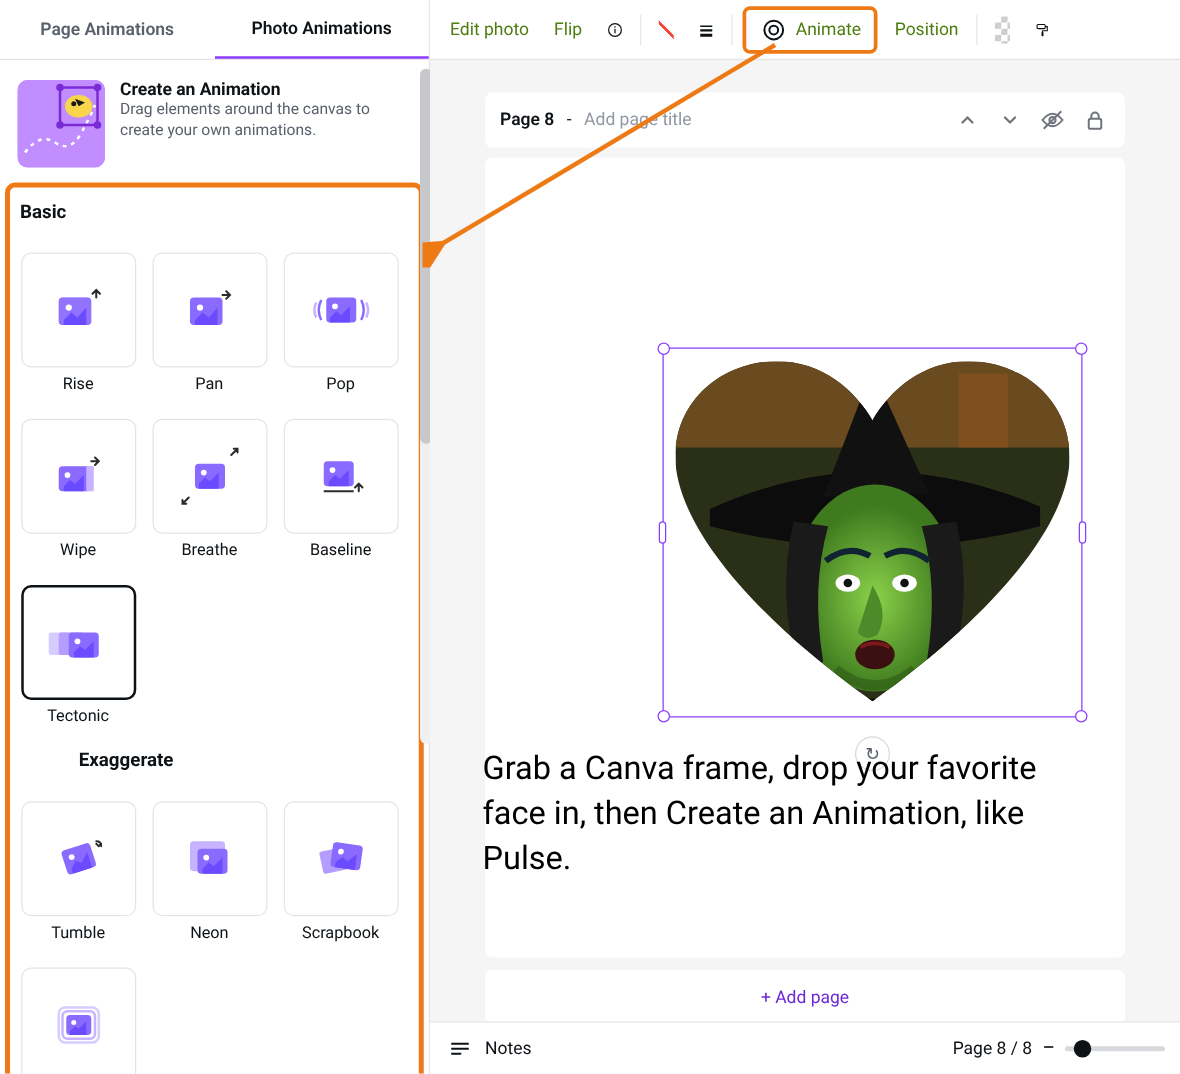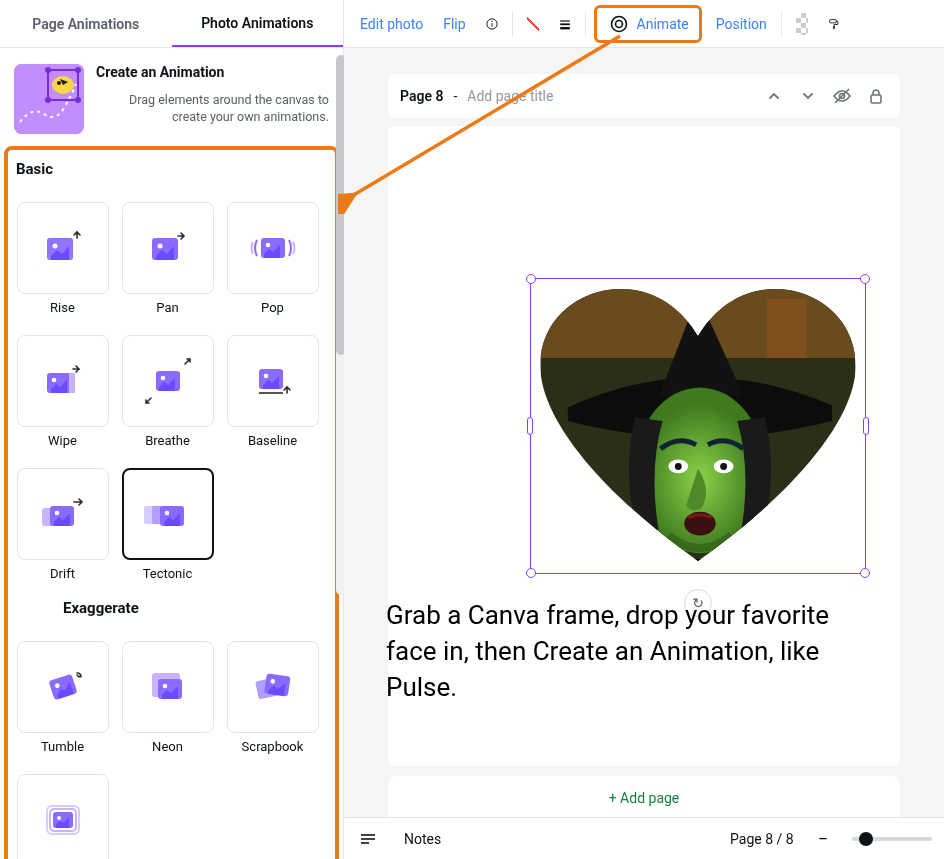--- a/index.html
+++ b/index.html
@@ -31,7 +31,7 @@
 
   
   .main { flex:1; display:flex; flex-direction:column; background:#f5f5f6; position:relative;}
-  .toolbar { height:48px; background:#fff; border-bottom:1px solid #e5e5e5; display:flex; align-items:center; padding:16px 10px; gap:8px; font-size:14px; color:#3b82f6; }
+  .toolbar { height:48px; background:#fff; border-bottom:1px solid #e5e5e5; display:flex; align-items:center; padding:16px 10px; gap:8px; font-size:14px; color:#4d7c0f; }
   .tb-btn { display:flex; align-items:center; gap:4px; padding:4px 6px; border-radius:4px; cursor:pointer; white-space:nowrap;}
   .tb-sep { width:1px; height:24px; background:#e5e5e5; }
   .animate-hl { border:3px solid #ee7a16; border-radius:6px; padding:4px 10px; display:flex; align-items:center; gap:6px;}

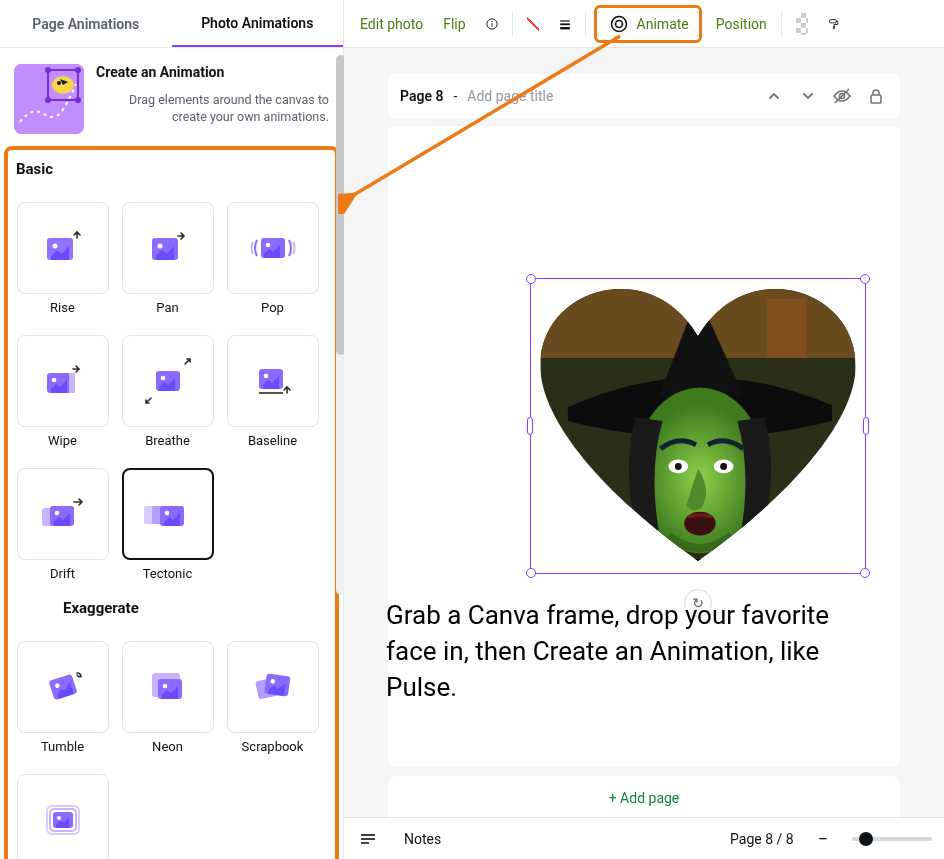--- a/index.html
+++ b/index.html
@@ -14,7 +14,7 @@
   .create-anim { display:flex; gap:12px; padding:4px 6px 16px 6px; }
   .ca-thumb { width:70px; height:70px; border-radius:8px; background:#c18dff; display:flex; align-items:center; justify-content:center; flex:0 0 70px; position:relative; overflow:hidden;}
   .ca-thumb svg{display:block;}
-  .ca-text .ca-title { font-size:14px; font-weight:700; margin-bottom:12px; }
+  .ca-text .ca-title { font-size:14px; font-weight:700; margin-bottom:0; }
   .ca-text .ca-desc { font-size:12.5px; color:#59606b; line-height:1.35;text-align:right; }
   .highlight-box { border:4px solid #ee7a16; border-radius:8px; margin:-4px; padding:6px 4px 12px 4px; }
   .section-title { font-size:15px; font-weight:700; margin:4px 0 12px 4px; }

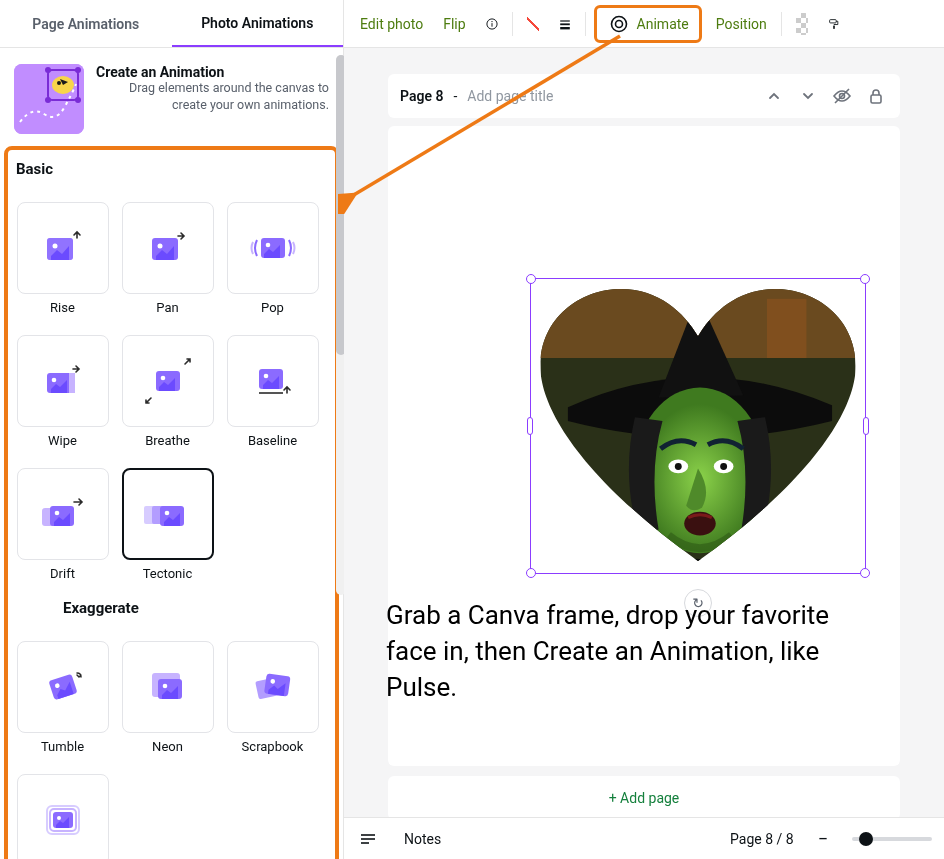--- a/index.html
+++ b/index.html
@@ -15,7 +15,7 @@
   .ca-thumb { width:70px; height:70px; border-radius:8px; background:#c18dff; display:flex; align-items:center; justify-content:center; flex:0 0 70px; position:relative; overflow:hidden;}
   .ca-thumb svg{display:block;}
   .ca-text .ca-title { font-size:14px; font-weight:700; margin-bottom:0; }
-  .ca-text .ca-desc { font-size:12.5px; color:#59606b; line-height:1.35;text-align:right; }
+  .ca-text .ca-desc { font-size:12.5px; color:#59606b; line-height:1.35; }
   .highlight-box { border:4px solid #ee7a16; border-radius:8px; margin:-4px; padding:6px 4px 12px 4px; }
   .section-title { font-size:15px; font-weight:700; margin:4px 0 12px 4px; }
   .tile-grid { display:flex; flex-wrap:wrap; gap:8px 8px; padding:0 2px; }

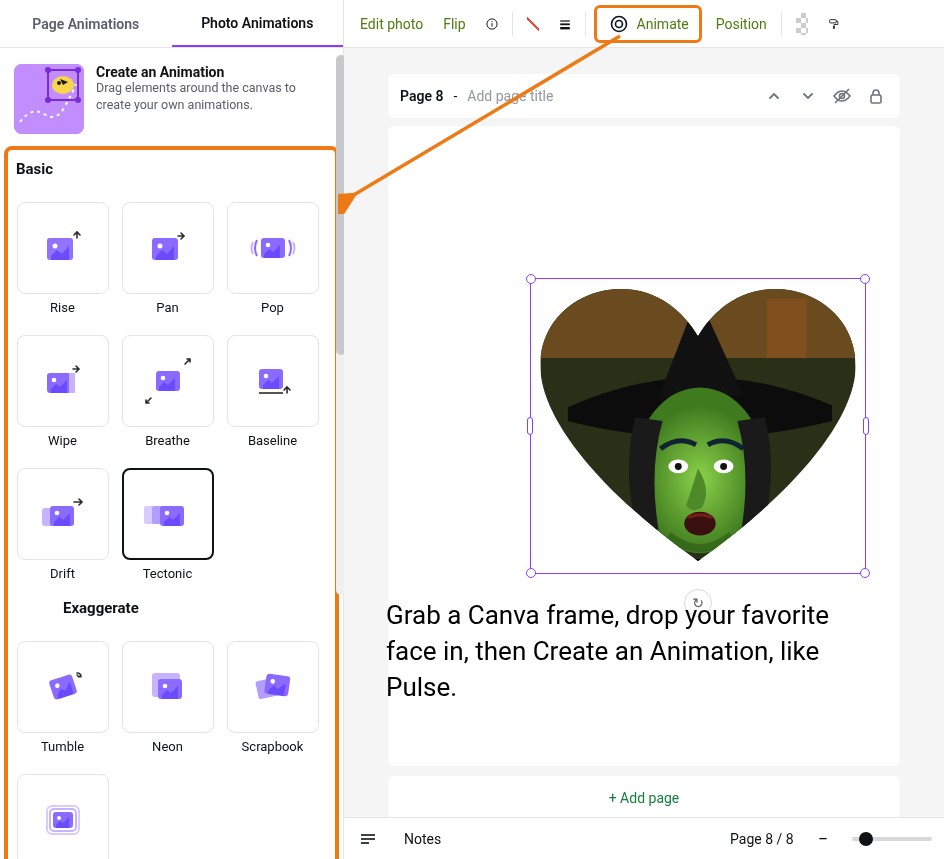--- a/index.html
+++ b/index.html
@@ -179,18 +179,6 @@
             <div class="tile-label">Baseline</div>
           </div>
           <div class="tile">
-            <div class="tile-box">
-                <svg width="50" height="44" viewBox="0 0 50 44">
-                  <rect x="4" y="16" width="22" height="18" rx="3" fill="#c7b3ff"></rect>
-                  <rect x="12" y="14" width="24" height="20" rx="3" fill="#8b6bff"></rect>
-                  <circle cx="19" cy="21" r="2.3" fill="#fff"></circle>
-                  <path d="M16 30 l5 -5 l4 3 l7 -7 v13 h-16z" fill="#6b4bff"></path>
-                  <path d="M36 10 h8 M41 7 l3 3 l-3 3" stroke="#2b2b2b" stroke-width="1.6" fill="none" stroke-linecap="round"></path>
-                </svg>
-              </div>
-            <div class="tile-label">Drift</div>
-          </div>
-          <div class="tile">
             <div class="tile-box sel">
                 <svg width="60" height="44" viewBox="0 0 60 44">
                   <rect x="6" y="14" width="20" height="18" rx="2" fill="#d7ccff"></rect>

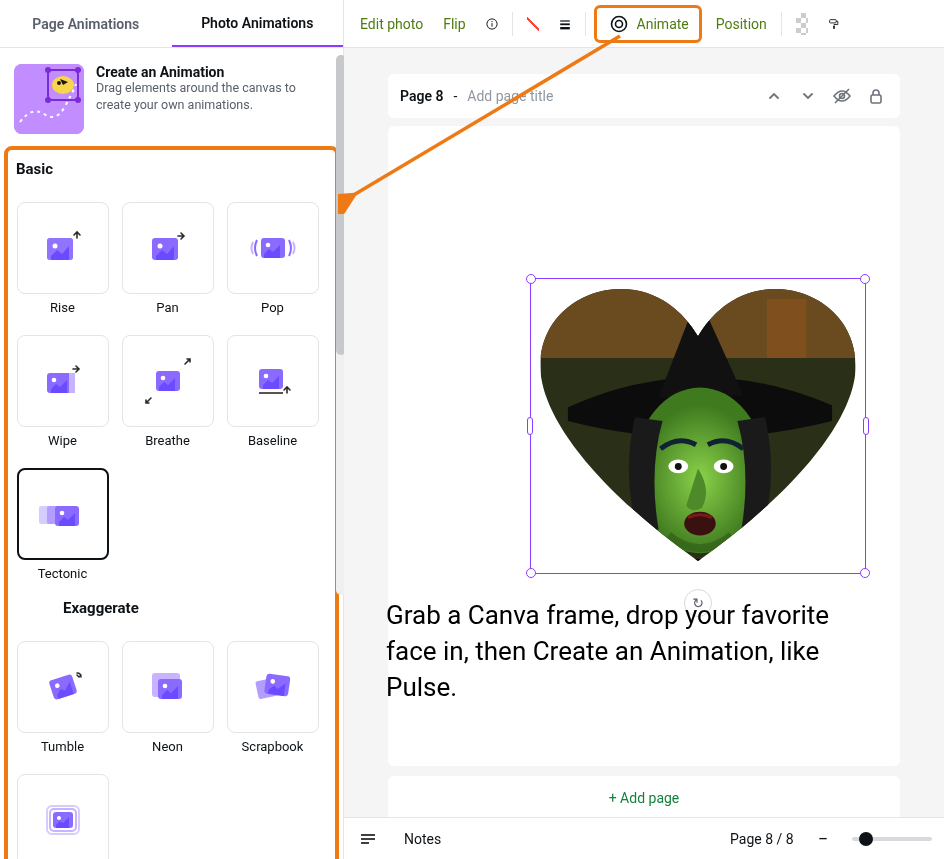--- a/index.html
+++ b/index.html
@@ -60,7 +60,7 @@
   .heart svg{width:100%;height:100%;}
   .rotate-handle{position:absolute;left:50%;bottom:-44px;transform:translateX(-50%);width:28px;height:28px;border-radius:50%;background:#fff;border:1px solid #d7d9dd;display:flex;align-items:center;justify-content:center;font-size:14px;color:#59606b;}
   .caption { position:absolute; left:-2px; right:20px; top:472px; font-size:26px; line-height:1.38; color:#000000;}
-  .addpage { margin:10px 44px; height:44px; background:#fff; border-radius:6px; display:flex; align-items:center; justify-content:center; font-size:14px; cursor:pointer; color:#15803d;}
+  .addpage { margin:10px 44px; height:44px; background:#fff; border-radius:6px; display:flex; align-items:center; justify-content:center; font-size:14px; cursor:pointer; color:#6d28d9;}
   .bottombar{ position:absolute; left:0; right:0; bottom:0; height:42px; background:#fff; border-top:1px solid #e5e5e5; display:flex; align-items:center; padding:0 12px; gap:24px; font-size:14px;}
   .bottombar .bspacer{flex:1;}
   .zoom-track{width:80px;height:4px;background:#d7d9dd;border-radius:2px;position:relative;}

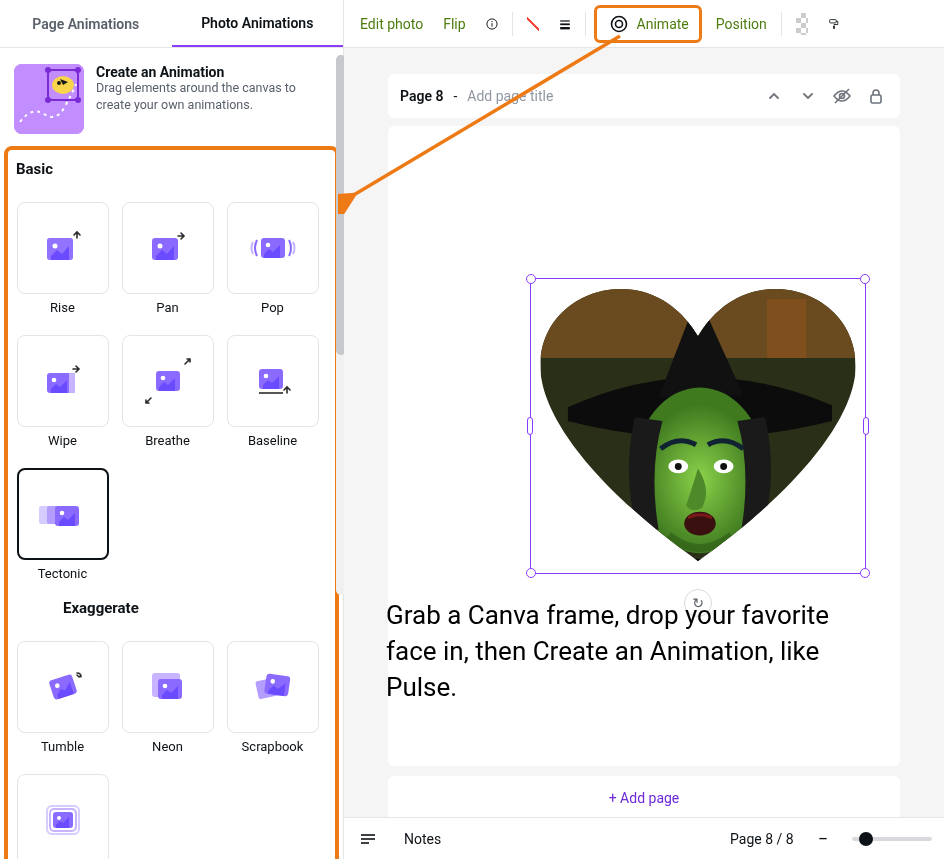--- a/index.html
+++ b/index.html
@@ -61,7 +61,7 @@
   .rotate-handle{position:absolute;left:50%;bottom:-44px;transform:translateX(-50%);width:28px;height:28px;border-radius:50%;background:#fff;border:1px solid #d7d9dd;display:flex;align-items:center;justify-content:center;font-size:14px;color:#59606b;}
   .caption { position:absolute; left:-2px; right:20px; top:472px; font-size:26px; line-height:1.38; color:#000000;}
   .addpage { margin:10px 44px; height:44px; background:#fff; border-radius:6px; display:flex; align-items:center; justify-content:center; font-size:14px; cursor:pointer; color:#6d28d9;}
-  .bottombar{ position:absolute; left:0; right:0; bottom:0; height:42px; background:#fff; border-top:1px solid #e5e5e5; display:flex; align-items:center; padding:0 12px; gap:24px; font-size:14px;}
+  .bottombar{ position:absolute; left:0; right:0; bottom:0; height:42px; background:#fff; border-top:1px solid #e5e5e5; display:flex; align-items:center; padding:0 12px; gap:8px; font-size:14px;}
   .bottombar .bspacer{flex:1;}
   .zoom-track{width:80px;height:4px;background:#d7d9dd;border-radius:2px;position:relative;}
   .zoom-thumb{position:absolute;top:50%;left:14px;transform:translate(-50%,-50%);width:14px;height:14px;border-radius:50%;background:#0d1216;}

